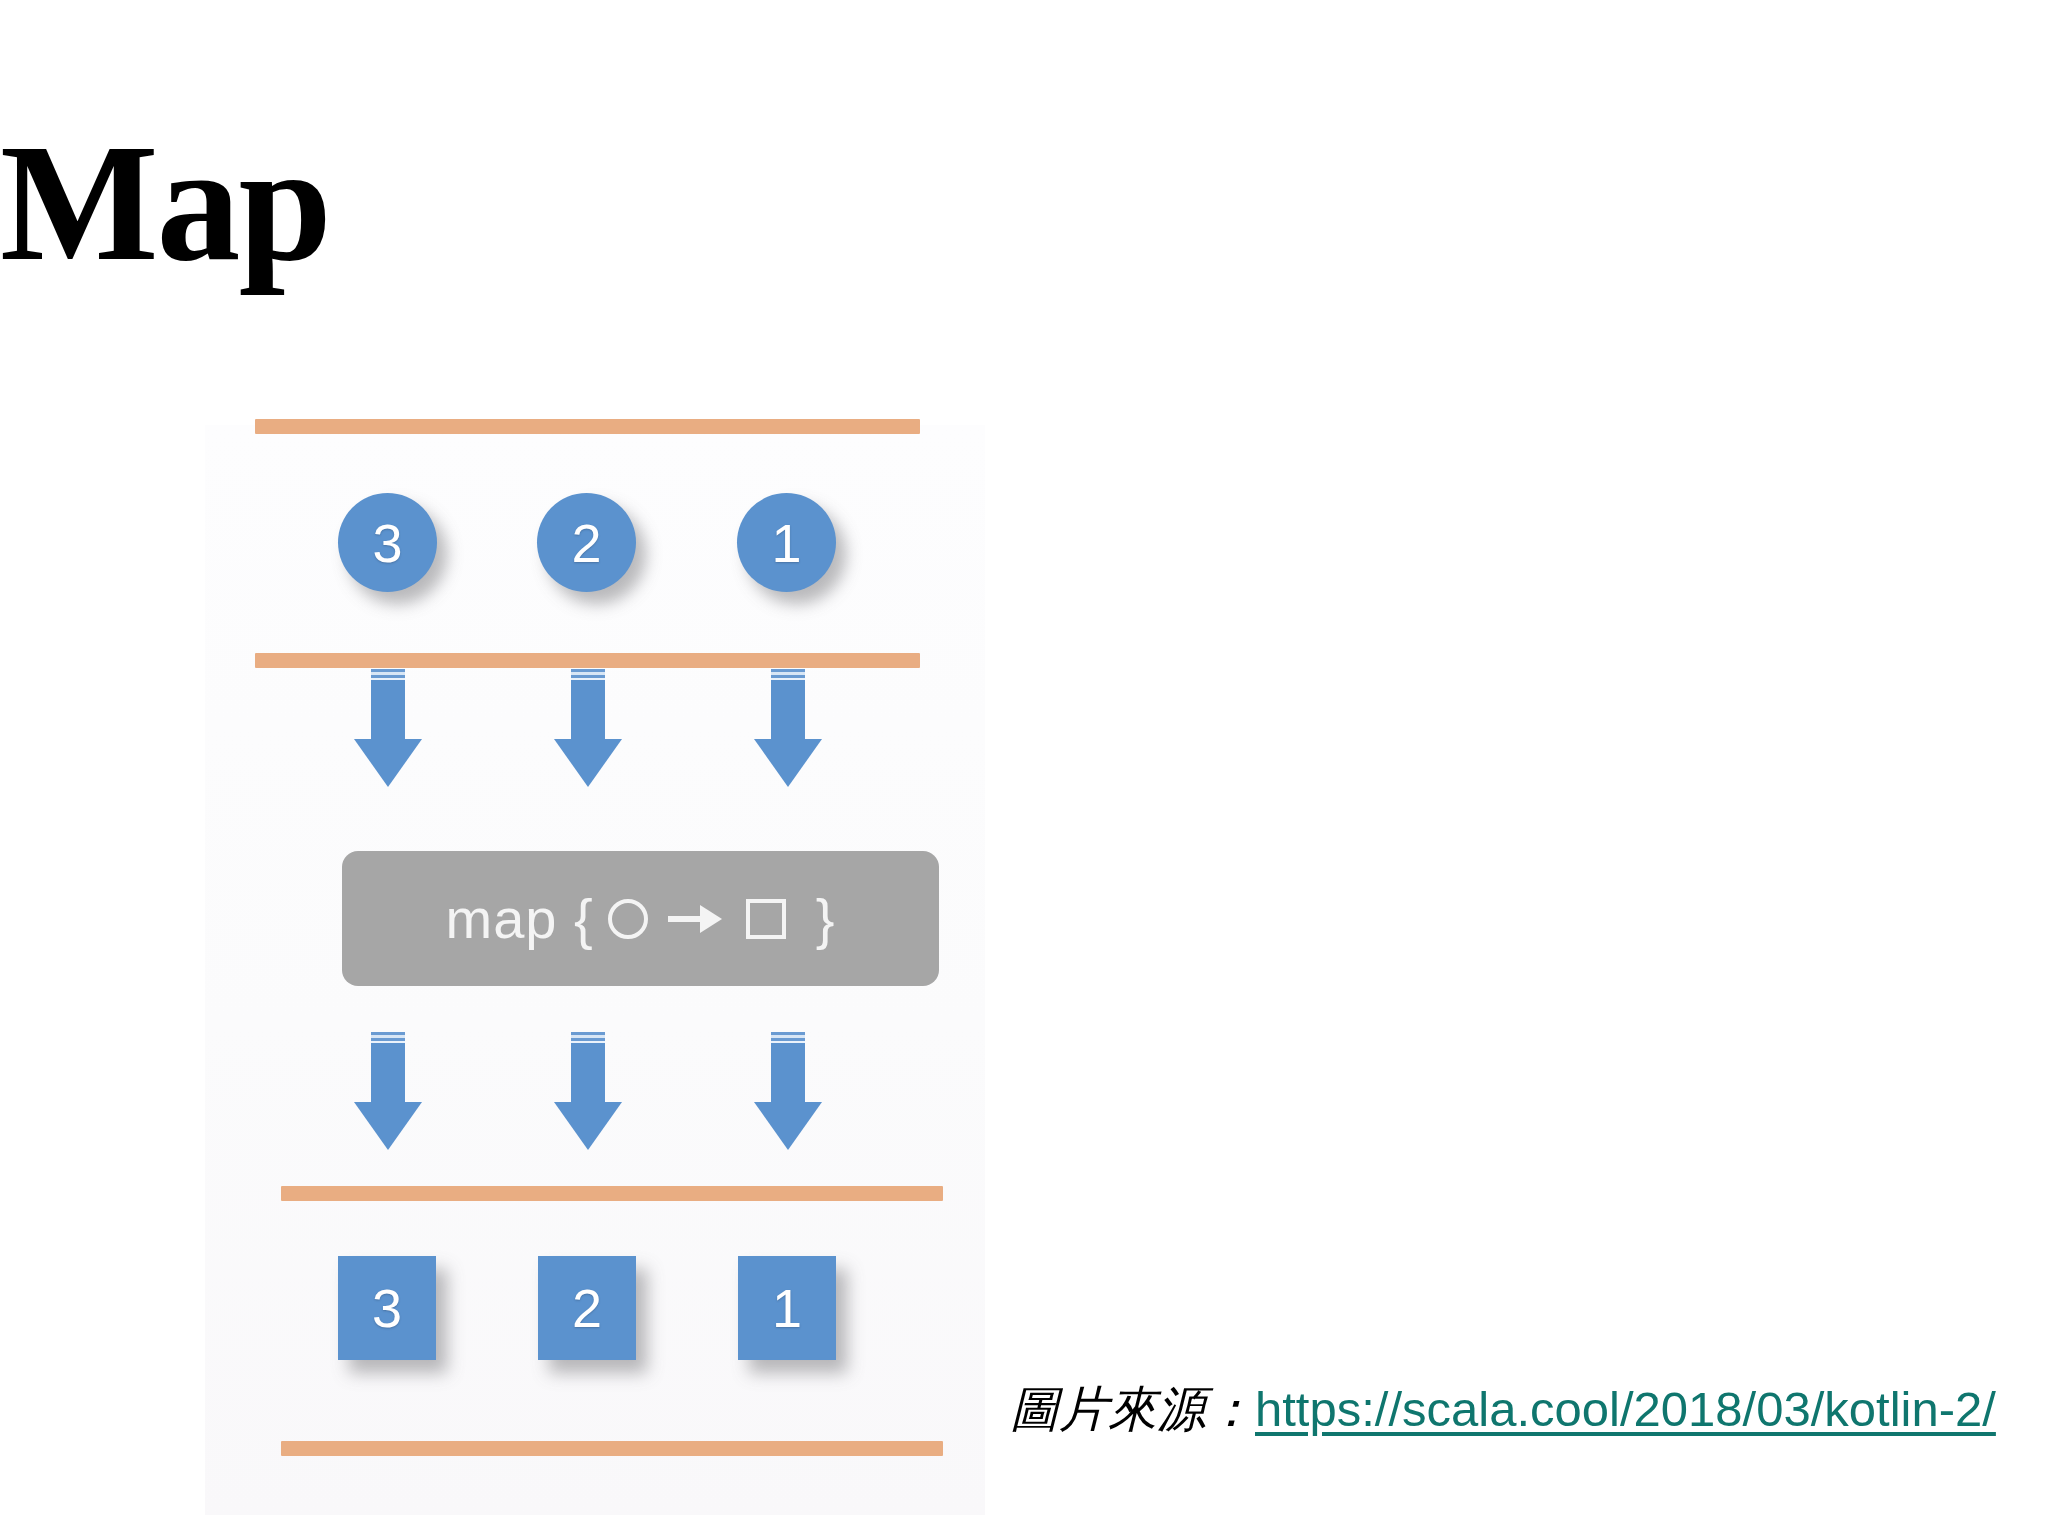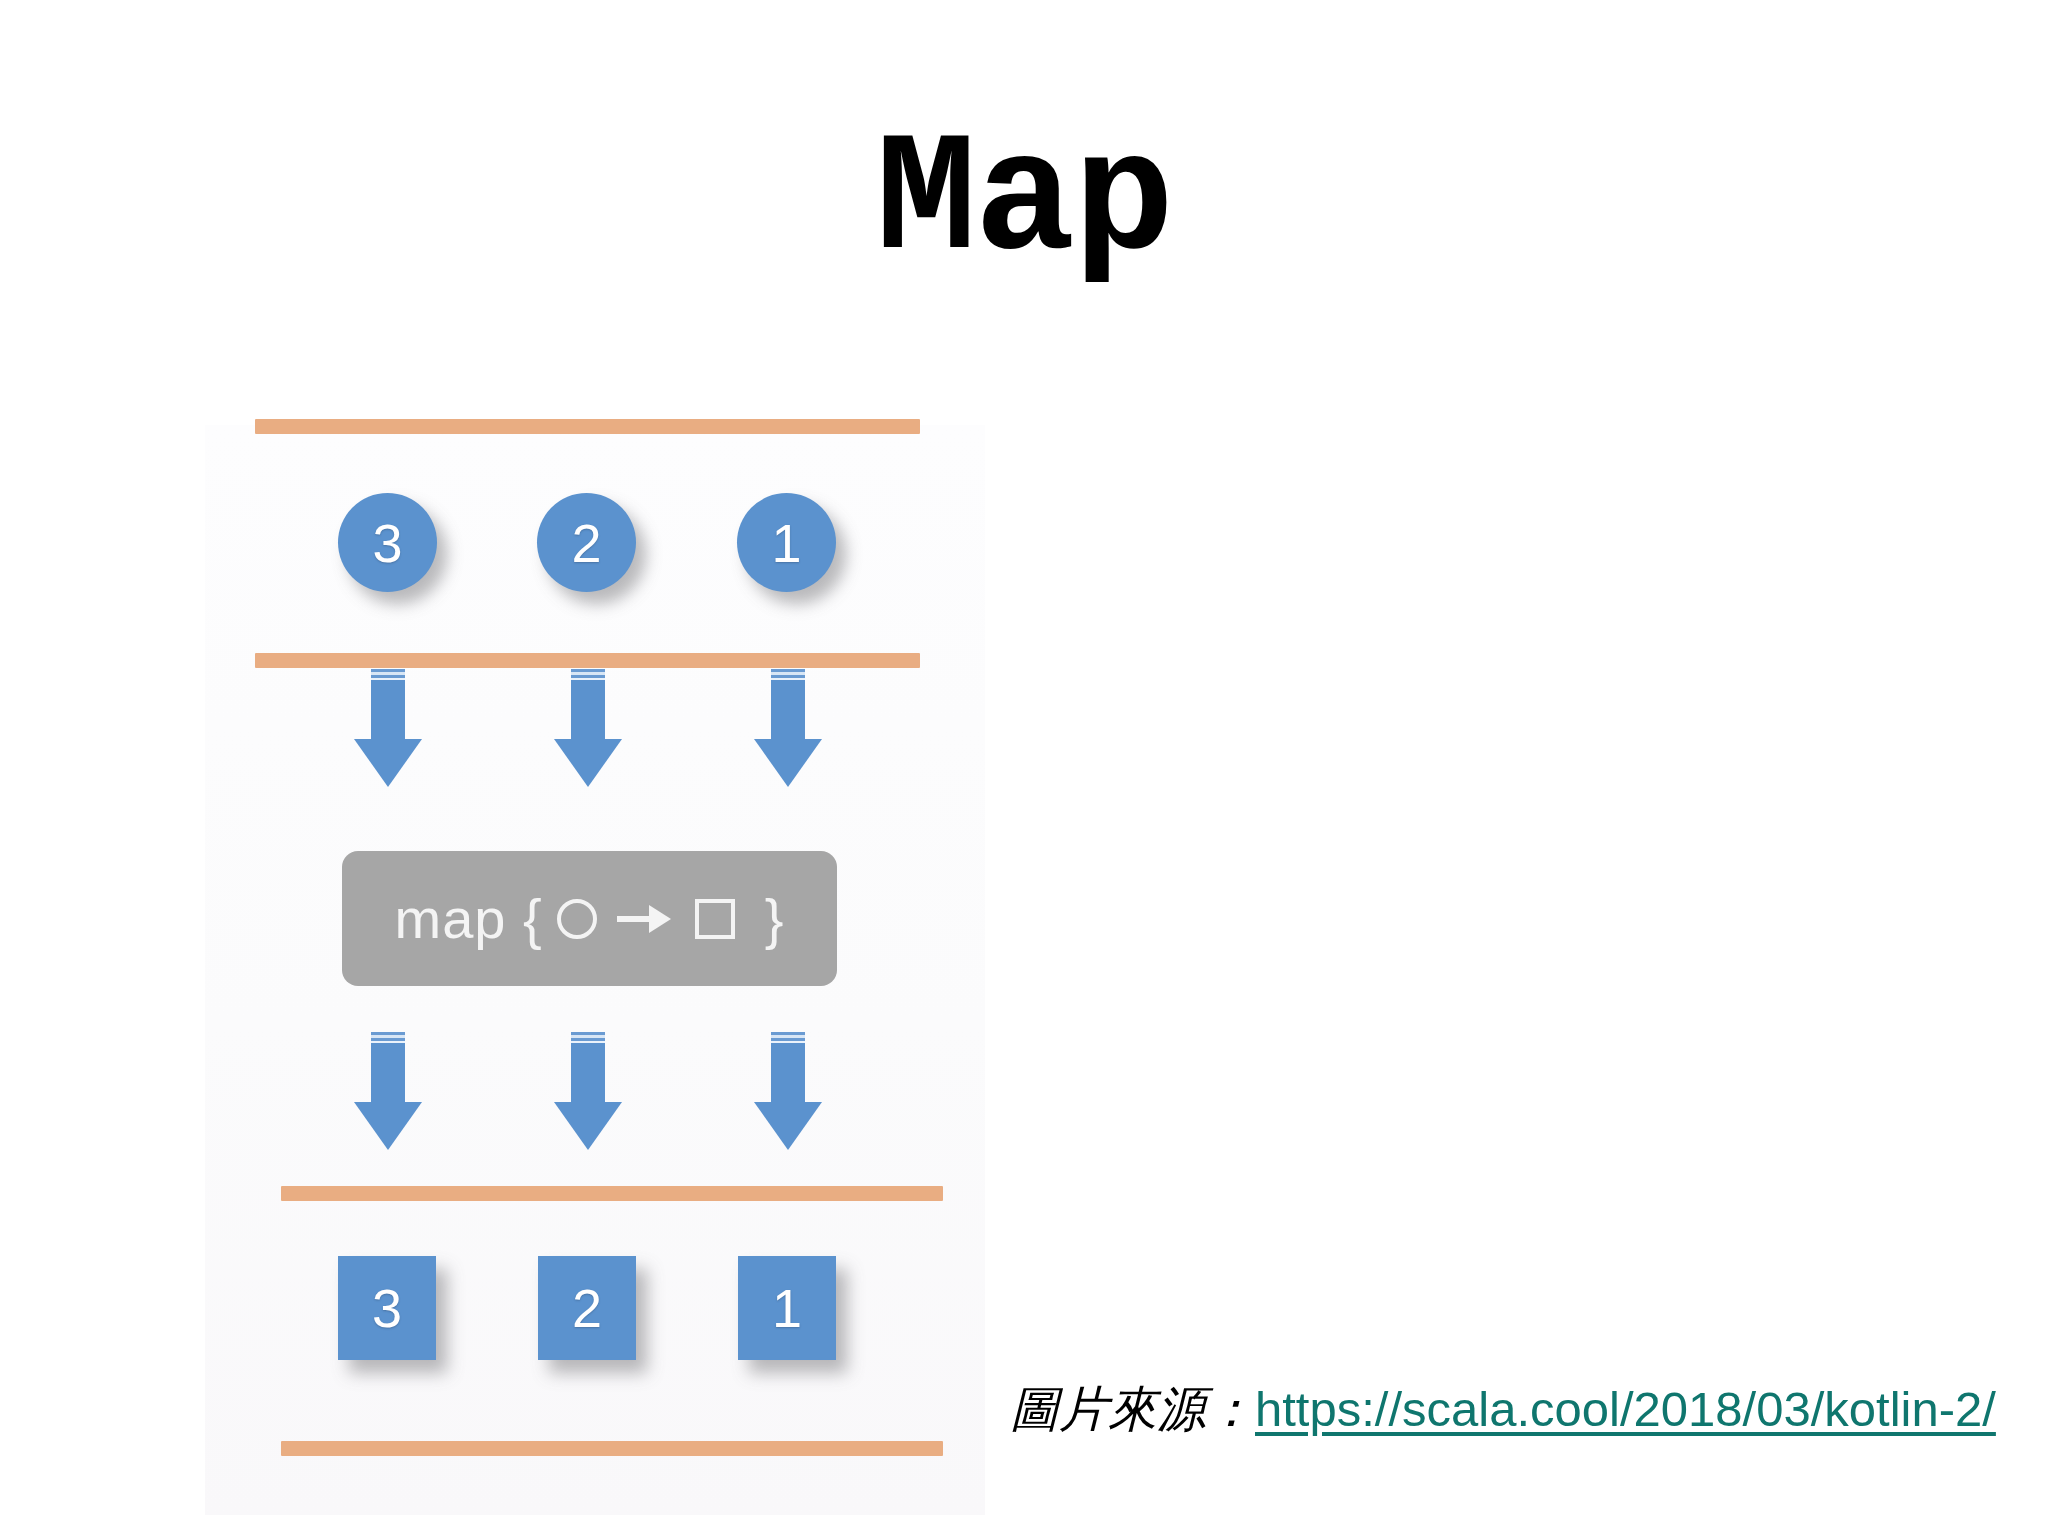--- a/index.html
+++ b/index.html
@@ -22,8 +22,8 @@
     left: 0;
     top: 118px;
     width: 2048px;
-    text-align: center;
-    font-family: Liberation Mono, monospace;
+    text-align: left;
+    font-family: Liberation Serif, serif;
     font-size: 168px;
     font-weight: bold;
     letter-spacing: -2px;

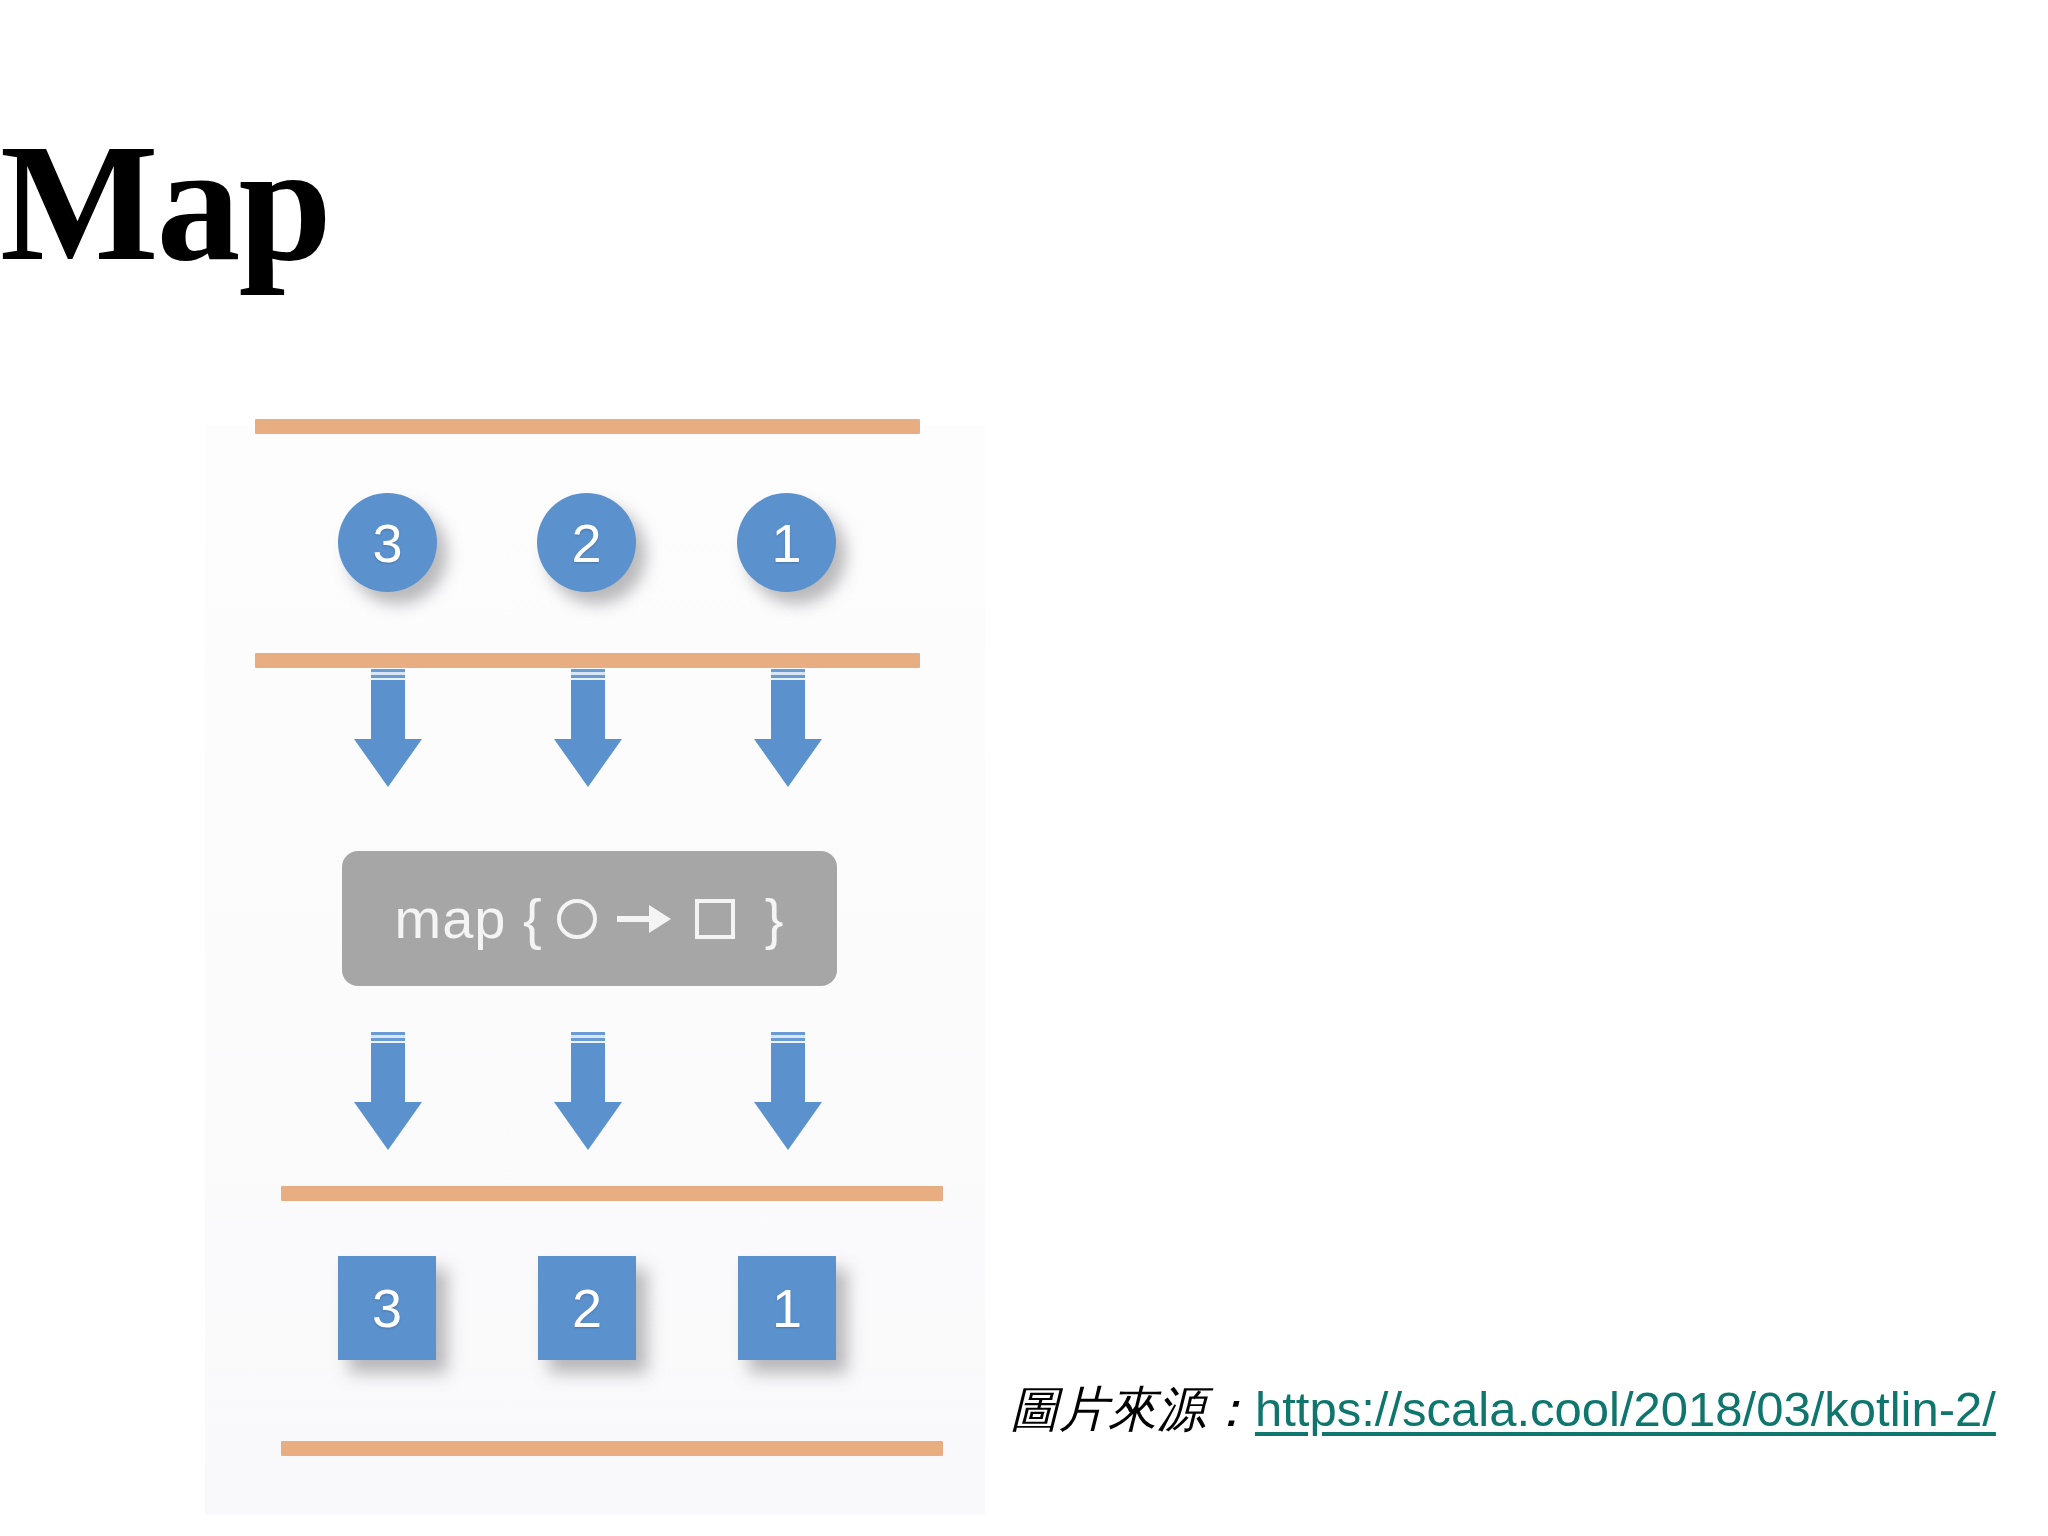--- a/index.html
+++ b/index.html
@@ -152,7 +152,7 @@
     position: absolute;
     left: 342px;
     top: 851px;
-    width: 495px;
+    width: 597px;
     height: 135px;
     background: #a6a6a6;
     border-radius: 16px;

